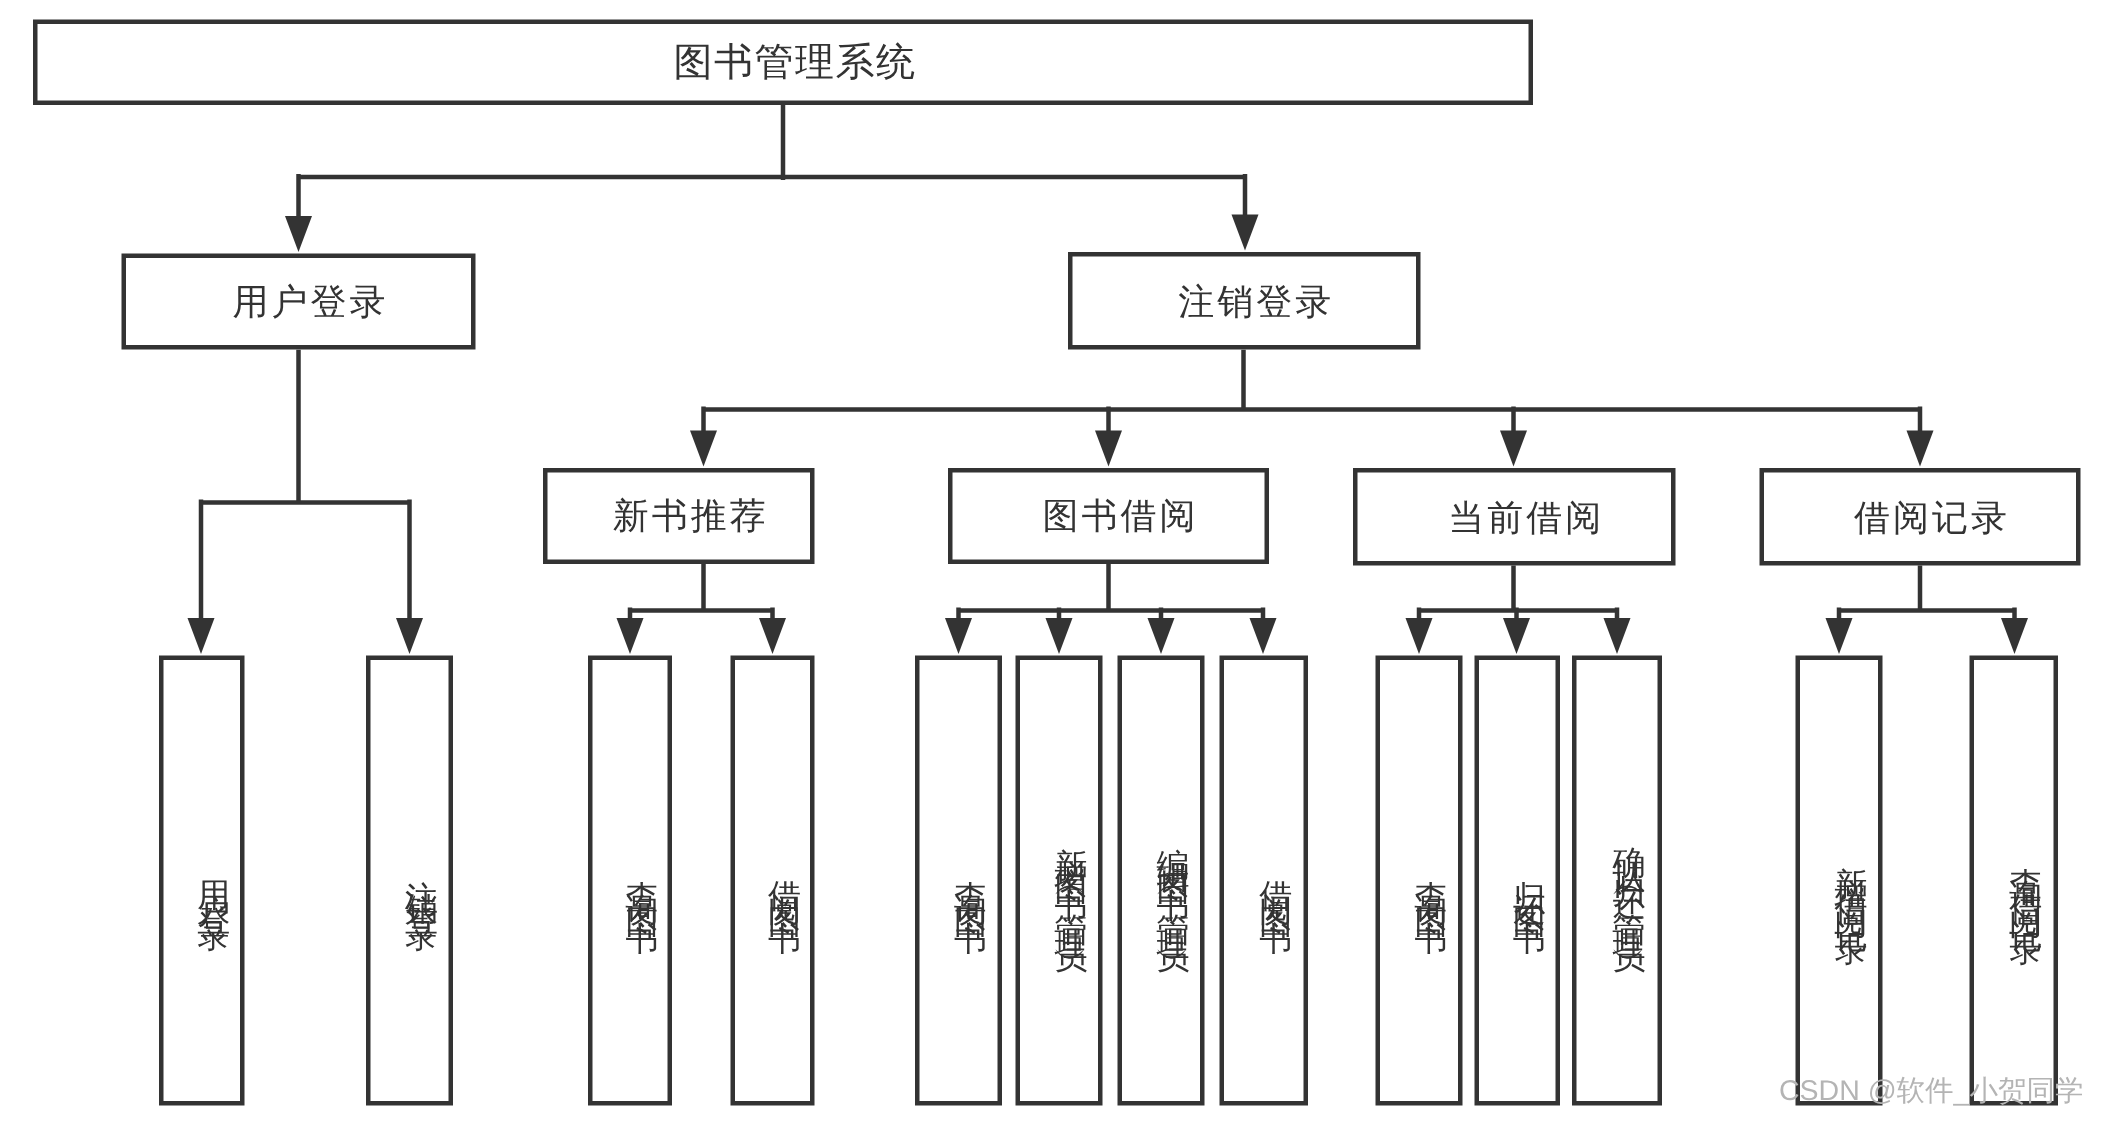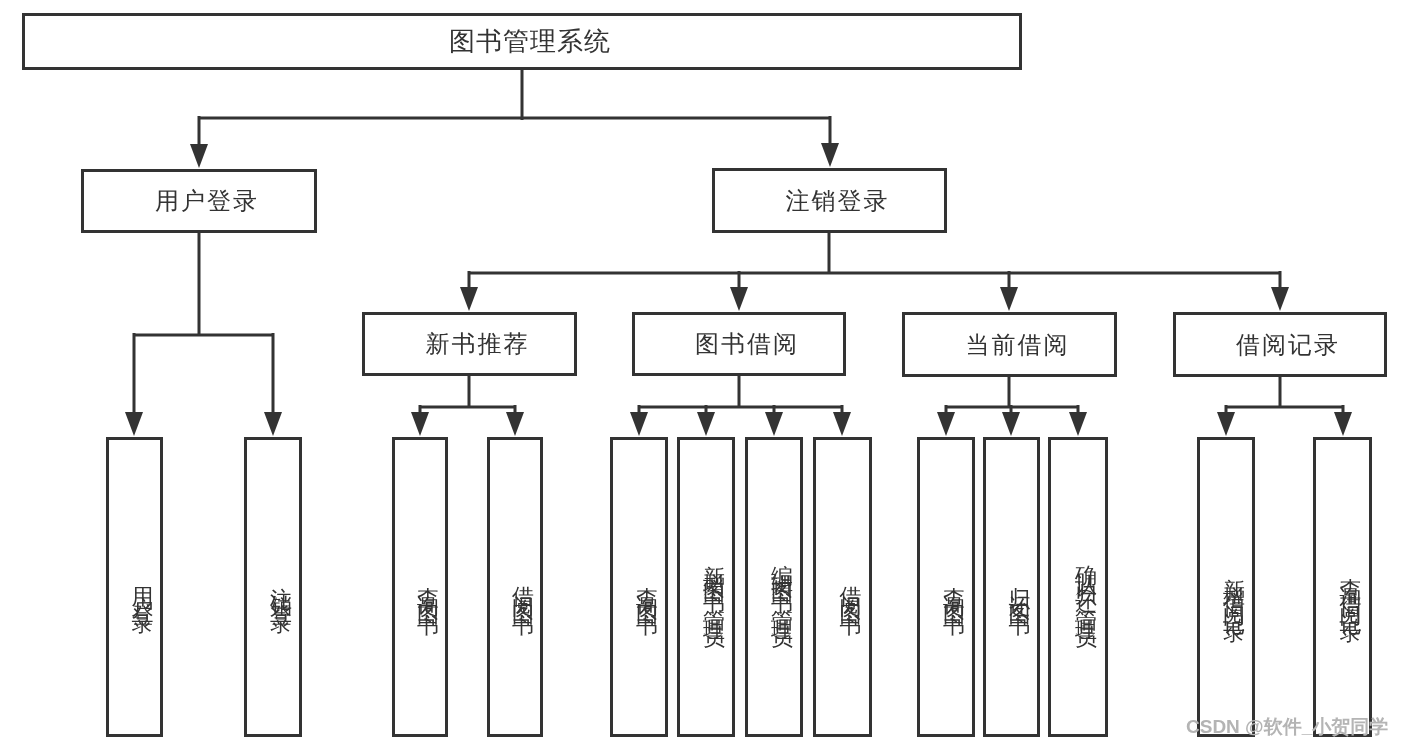--- a/index.html
+++ b/index.html
@@ -110,7 +110,7 @@
     <span class="lbl">注销登录</span>
   </div>
 
-  <div class="node h" style="left:362px;top:312px;width:215px;height:64px">
+  <div class="node h" style="left:362px;top:312px;width:181px;height:64px">
     <span class="lbl">新书推荐</span>
   </div>
   <div class="node h" style="left:902px;top:312px;width:215px;height:65px">

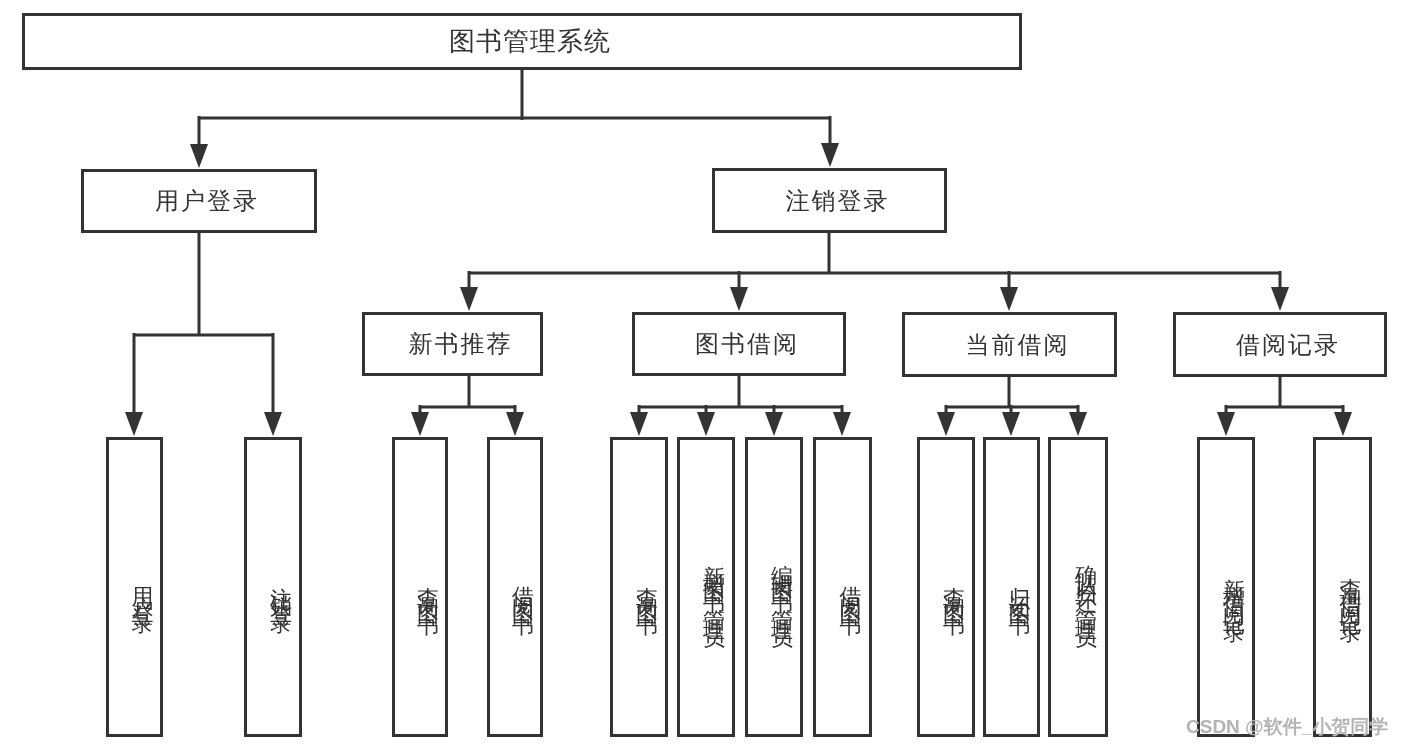--- a/index.html
+++ b/index.html
@@ -52,7 +52,6 @@
     color: #b4b4b4;
     white-space: nowrap;
     z-index: 5;
-    font-weight: bold;
   }
 </style>
 </head>

